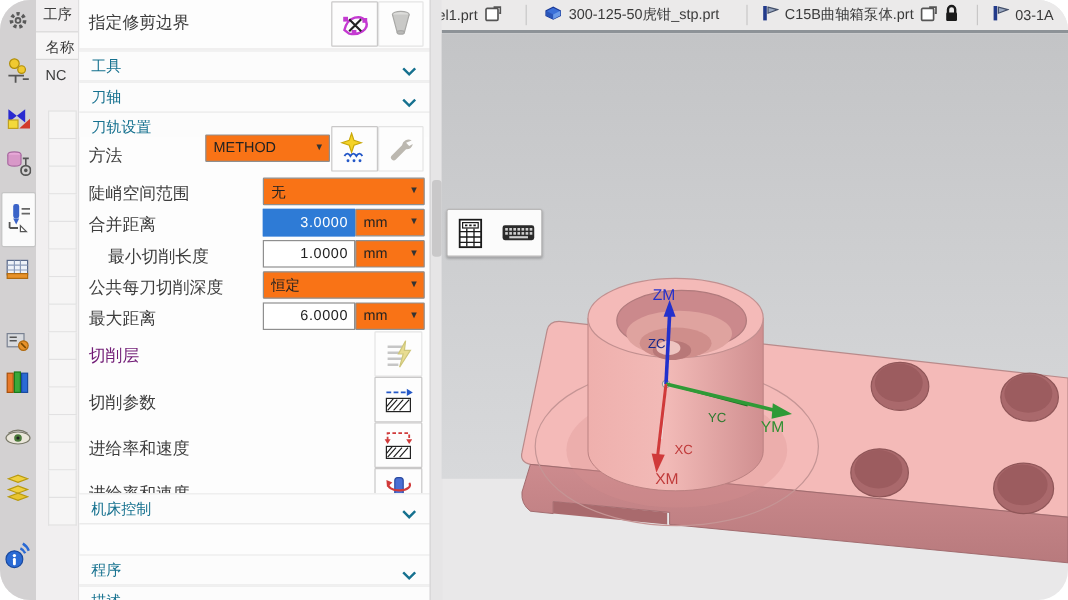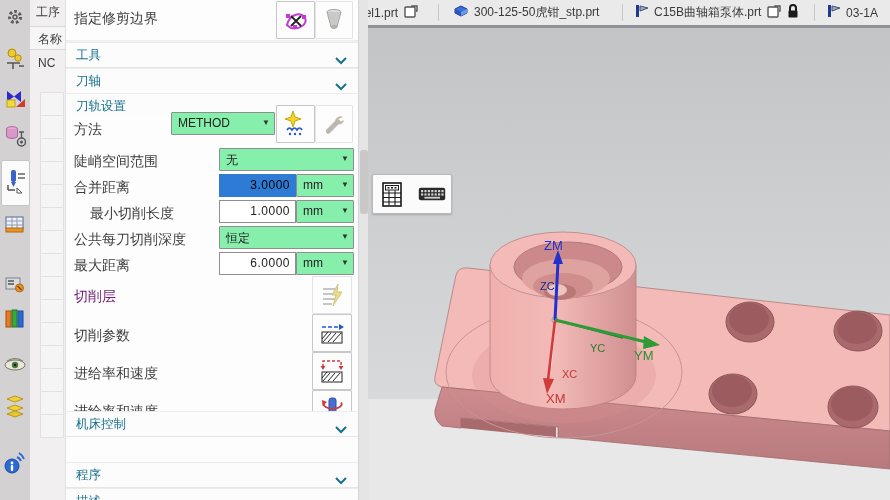--- a/index.html
+++ b/index.html
@@ -4,7 +4,7 @@
 <style>
   html,body{margin:0;padding:0;}
   body{font-family:"Liberation Sans","DejaVu Sans",sans-serif;}
-  .app{position:relative;width:890px;height:500px;overflow:hidden;background:#e9e8e9;}
+  .app{position:relative;width:890px;height:500px;overflow:hidden;background:#e9e8e9;border-radius:25px;}
 
   
   .ribbon{position:absolute;left:0;top:0;width:30px;height:500px;background:#d3d1d2;border-right:1px solid #bdbcbd;}

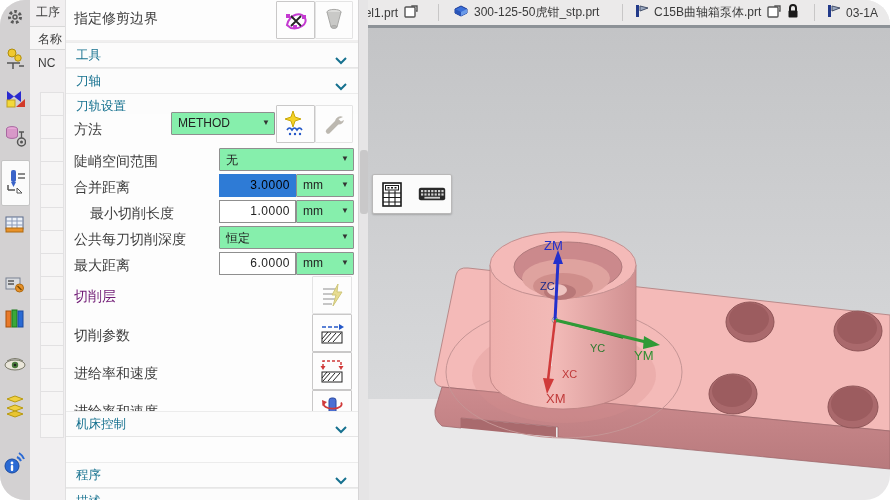--- a/index.html
+++ b/index.html
@@ -29,7 +29,7 @@
   .sect .st{position:absolute;left:10px;top:4px;font-size:12.5px;color:#16718f;}
   .sect .chev{position:absolute;right:12px;top:8px;}
   .band{position:absolute;left:0;width:293px;background:#f0efef;}
-  .combo{position:absolute;height:21px;background:#86efac;border:1px solid #8f8f8f;border-radius:1px;font-size:12px;color:#222;cursor:pointer;}
+  .combo{position:absolute;height:21px;background:#f97316;border:1px solid #8f8f8f;border-radius:1px;font-size:12px;color:#222;cursor:pointer;}
   .combo .cv{position:absolute;left:6px;top:3px;white-space:nowrap;}
   .combo .da{position:absolute;right:4px;top:5px;font-size:8px;color:#333;}
   .ninput{position:absolute;height:21px;background:#fff;border:1px solid #8f8f8f;font-size:12px;color:#222;text-align:right;}

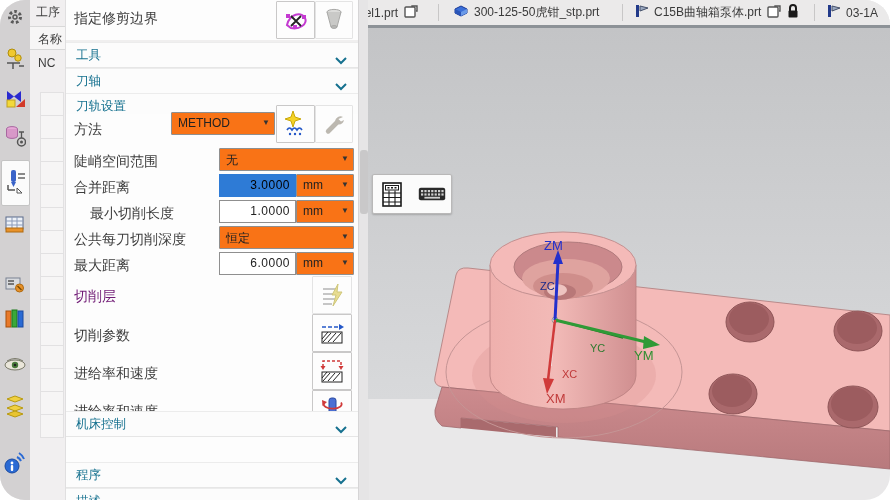--- a/index.html
+++ b/index.html
@@ -35,7 +35,7 @@
   .ninput{position:absolute;height:21px;background:#fff;border:1px solid #8f8f8f;font-size:12px;color:#222;text-align:right;}
   .ninput .nv{position:absolute;right:5px;top:3px;letter-spacing:.5px;}
   .ninput.selected{background:#2e7bd6;border-color:#2e7bd6;}
-  .ninput.selected .nv{color:#000000;}
+  .ninput.selected .nv{color:#ffffff;}
   .ibtn{position:absolute;background:#fdfdfd;border:1px solid #c9c8c8;border-radius:1px;display:flex;align-items:center;justify-content:center;cursor:pointer;}
   .ibtn.flat{border-color:#e4e4e4;}
   .scrollstrip{position:absolute;left:358px;top:0;width:10px;height:500px;background:#e6e5e6;border-left:1px solid #d6d5d6;}

